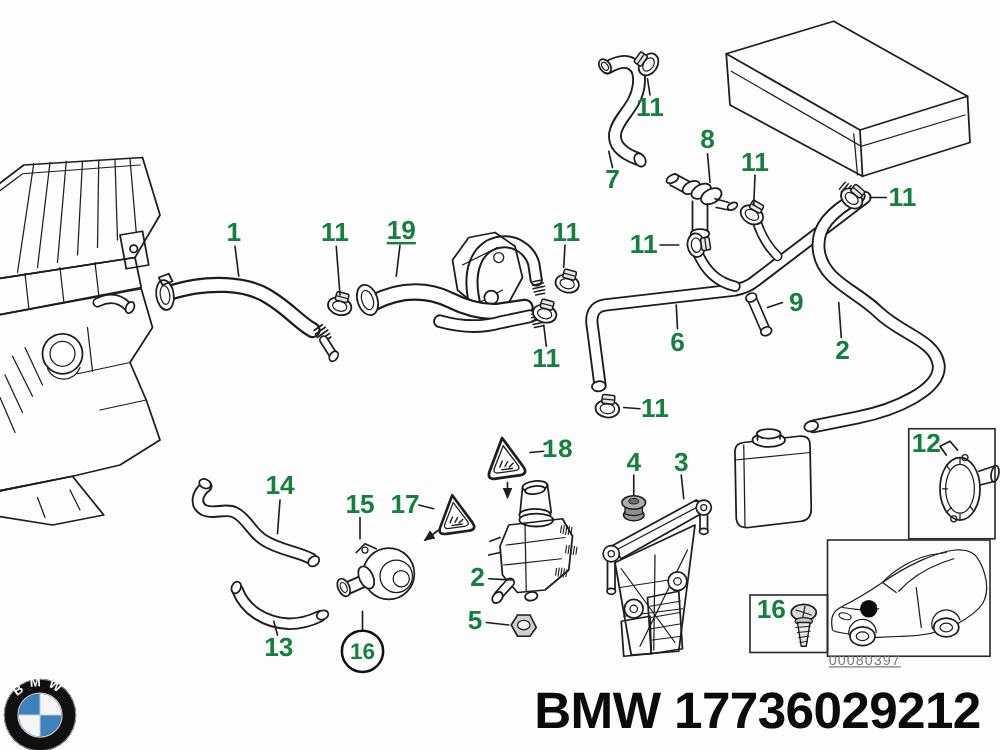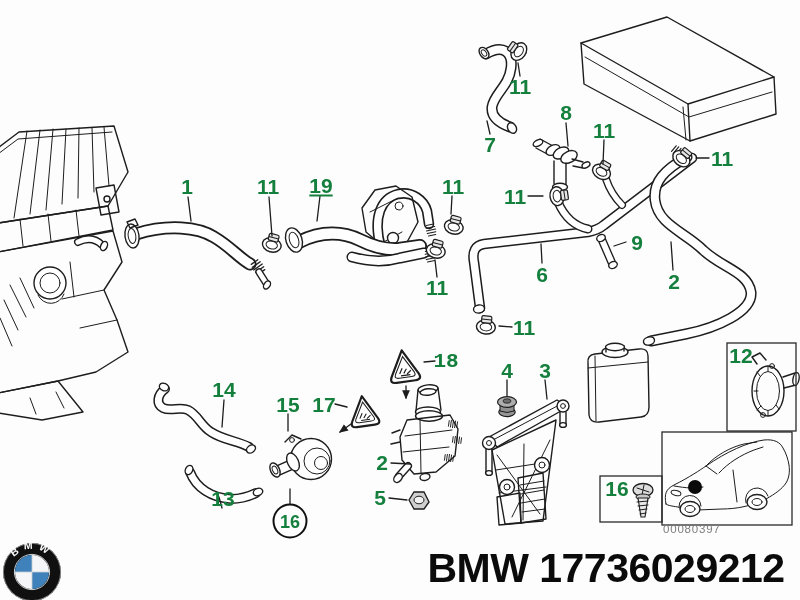--- a/index.html
+++ b/index.html
@@ -330,7 +330,7 @@
       <div class="callout" style="left: 224px; top: 389px;">14</div>
       <div class="callout" style="left: 288px; top: 404px;">15</div>
       <div class="callout" style="left: 324px; top: 404px;">17</div>
-      <div class="callout" style="left: 223px; top: 498px; text-align: right;">13</div>
+      <div class="callout" style="left: 223px; top: 518px; text-align: right;">13</div>
       <div class="callout circled" style="left: 290px; top: 521px;">16</div>
       <div class="callout" style="left: 446px; top: 361px; font-family: Liberation Mono, monospace;">18</div>
       <div class="callout" style="left: 507px; top: 370px;">4</div>

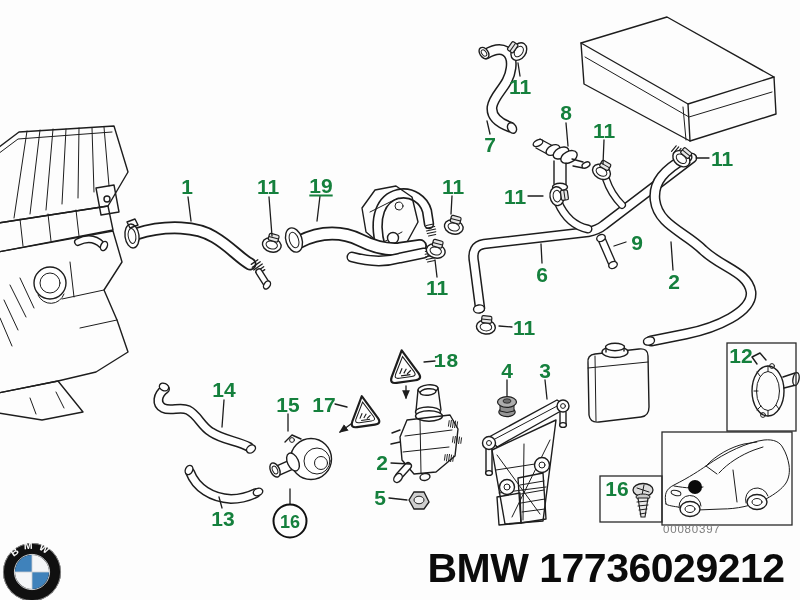--- a/index.html
+++ b/index.html
@@ -21,7 +21,7 @@
   #caption{position:absolute;left:408px;top:548px;width:396px;text-align:center;
            font-size:41px;font-weight:bold;color:#0b0b0b;letter-spacing:-0.5px;line-height:1;}
   #diagram-code{position:absolute;left:663px;top:523px;font-size:11.5px;color:#7d7d7d;
-           letter-spacing:0.8px;}
+           letter-spacing:0.8px;text-decoration:underline;}
 </style>
 </head>
 <body>

